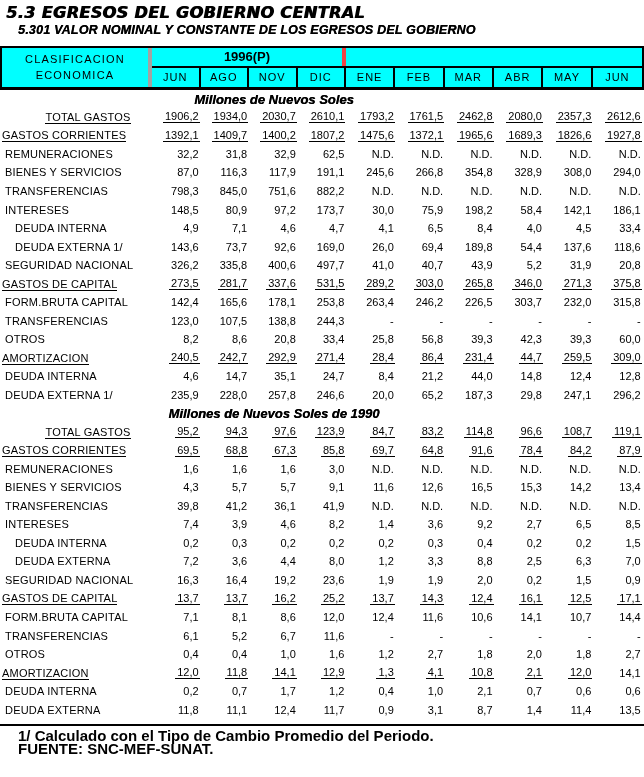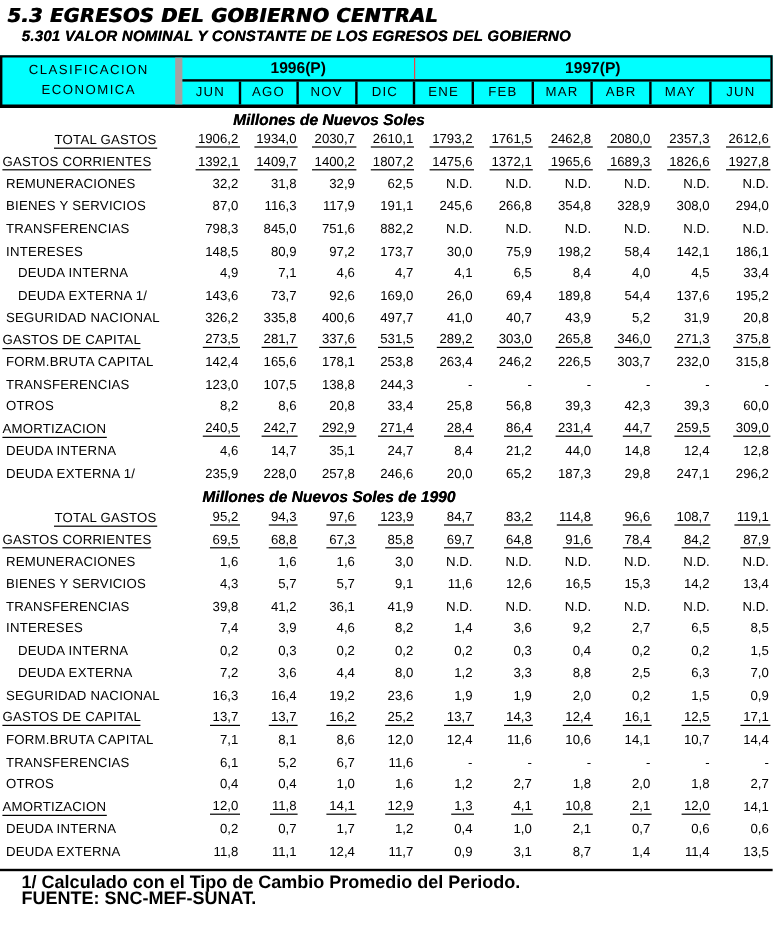--- a/index.html
+++ b/index.html
@@ -31,7 +31,7 @@
     background:#00ffff; display:flex;
   }
   .hleft {
-    width:150px; border-right:6px solid #a3a3a3;
+    width:150px; border-right:4px solid #a3a3a3;
     display:flex; flex-direction:column; justify-content:space-around;
     align-items:center; padding:3px 0;
   }

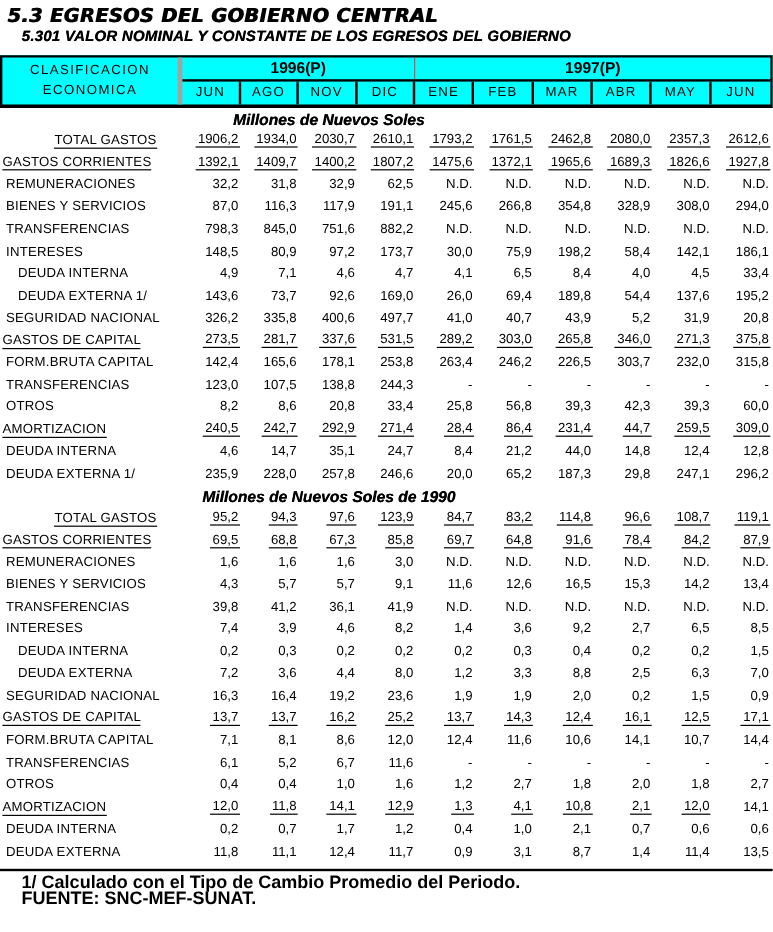--- a/index.html
+++ b/index.html
@@ -39,7 +39,7 @@
   .hright { flex:1; display:flex; flex-direction:column; }
   .yrow { display:flex; height:20px; border-bottom:2px solid #000; }
   .ycell { font-size:13px; font-weight:bold; text-align:center; line-height:18px; }
-  .y1996 { width:194px; border-right:1px solid #ef4444; }
+  .y1996 { width:194px; border-right:4px solid #ef4444; }
   .y1997 { flex:1; }
   .mrow { display:flex; flex:1; }
   .mcell {

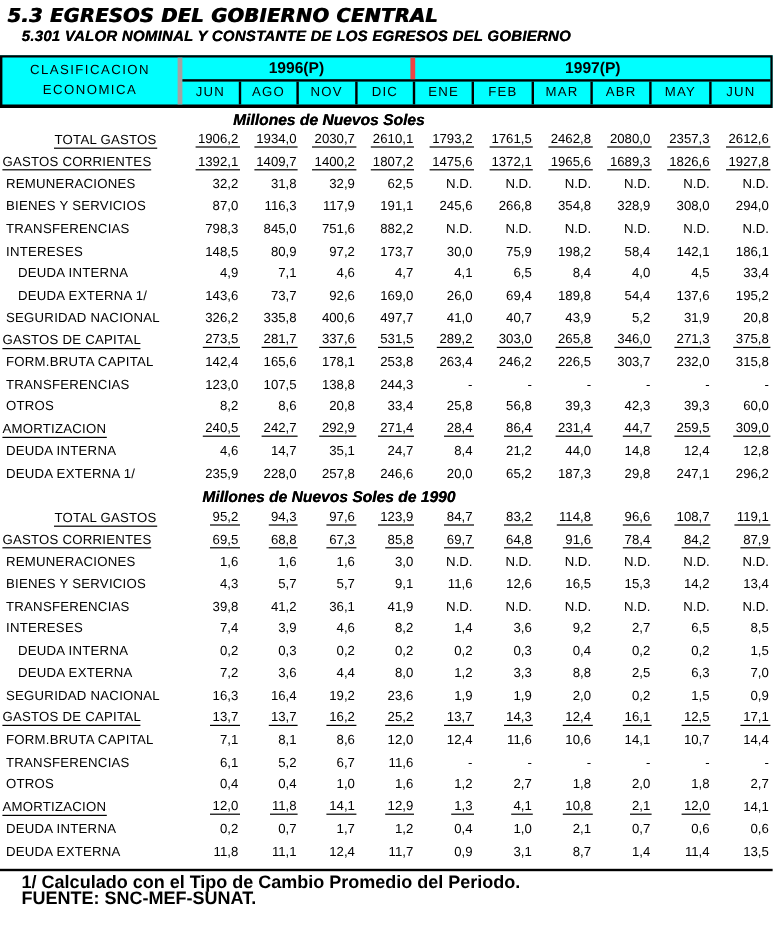--- a/index.html
+++ b/index.html
@@ -93,7 +93,6 @@
     <div class="hright">
       <div class="yrow">
         <div class="ycell y1996">1996(P)</div>
-        <div class="ycell y1997">1997(P)</div>
       </div>
       <div class="mrow" id="month-row">
           <div class="mcell m96">JUN</div>

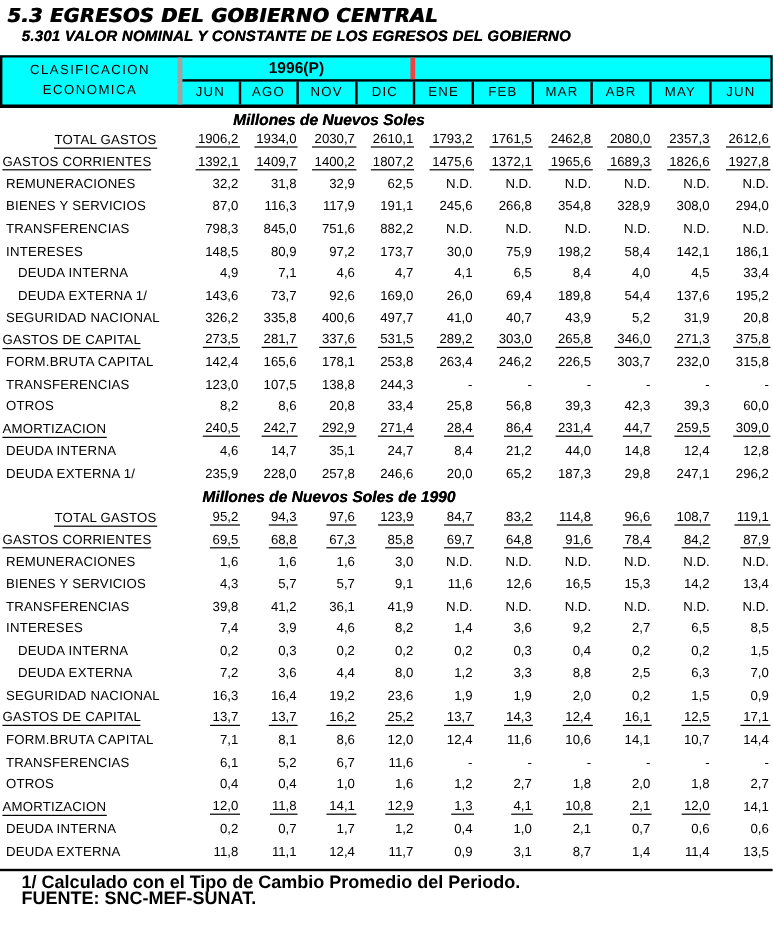--- a/index.html
+++ b/index.html
@@ -213,7 +213,7 @@
         <div class="val"><span>189,8</span></div>
         <div class="val"><span>54,4</span></div>
         <div class="val"><span>137,6</span></div>
-        <div class="val"><span>195,2</span></div>
+        <div class="val"><span>118,6</span></div>
       </div>
       <div class="row">
         <div class="lbl ind1"><span>SEGURIDAD NACIONAL</span></div>

